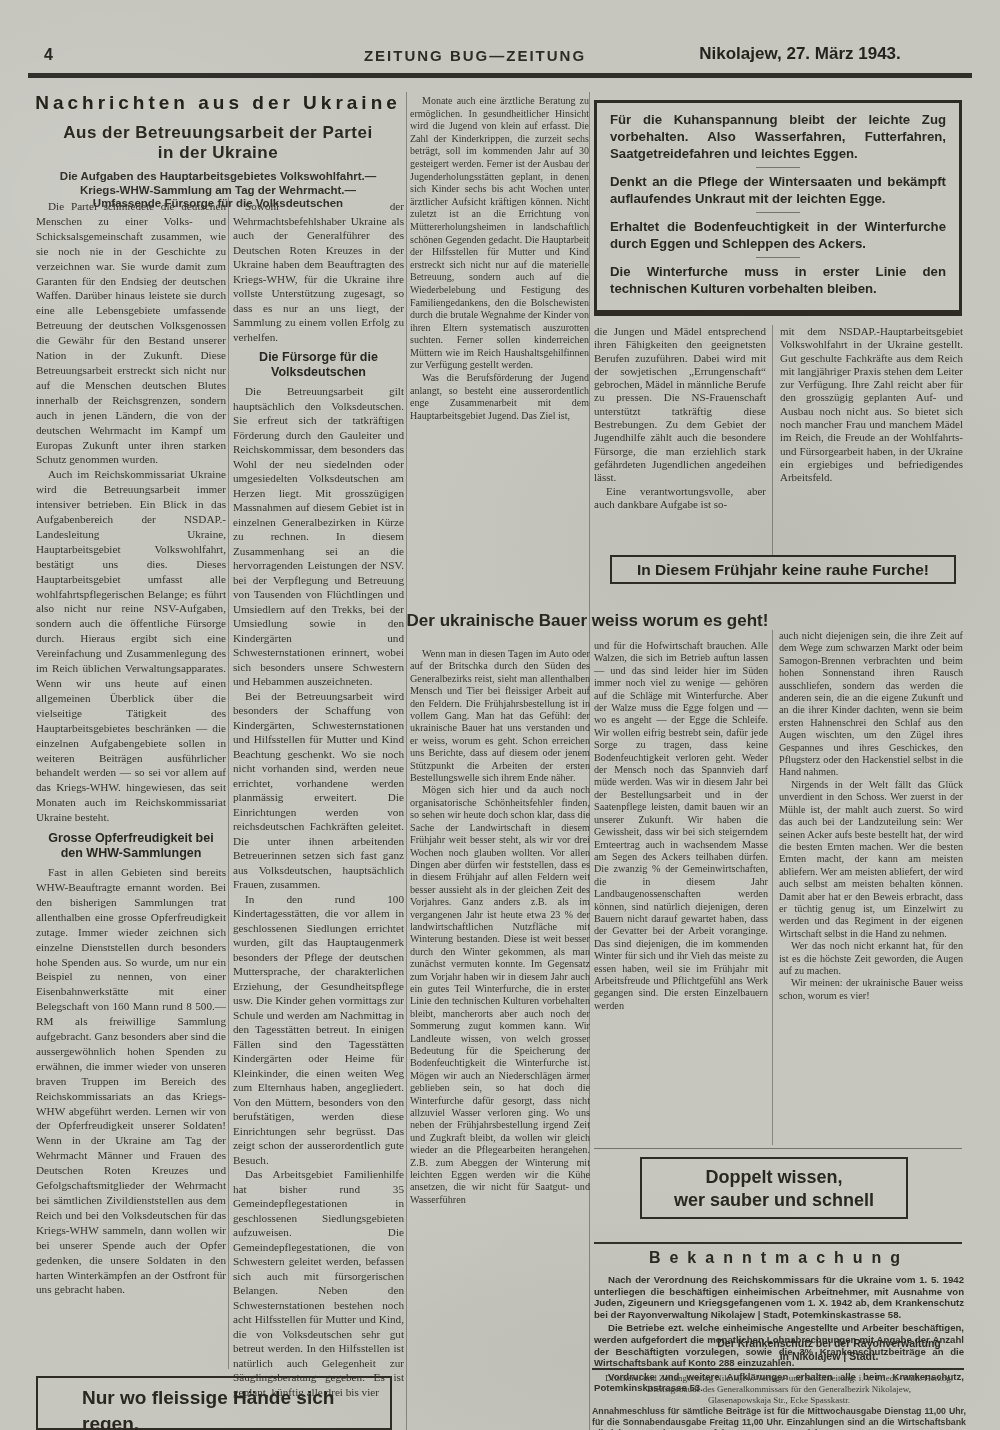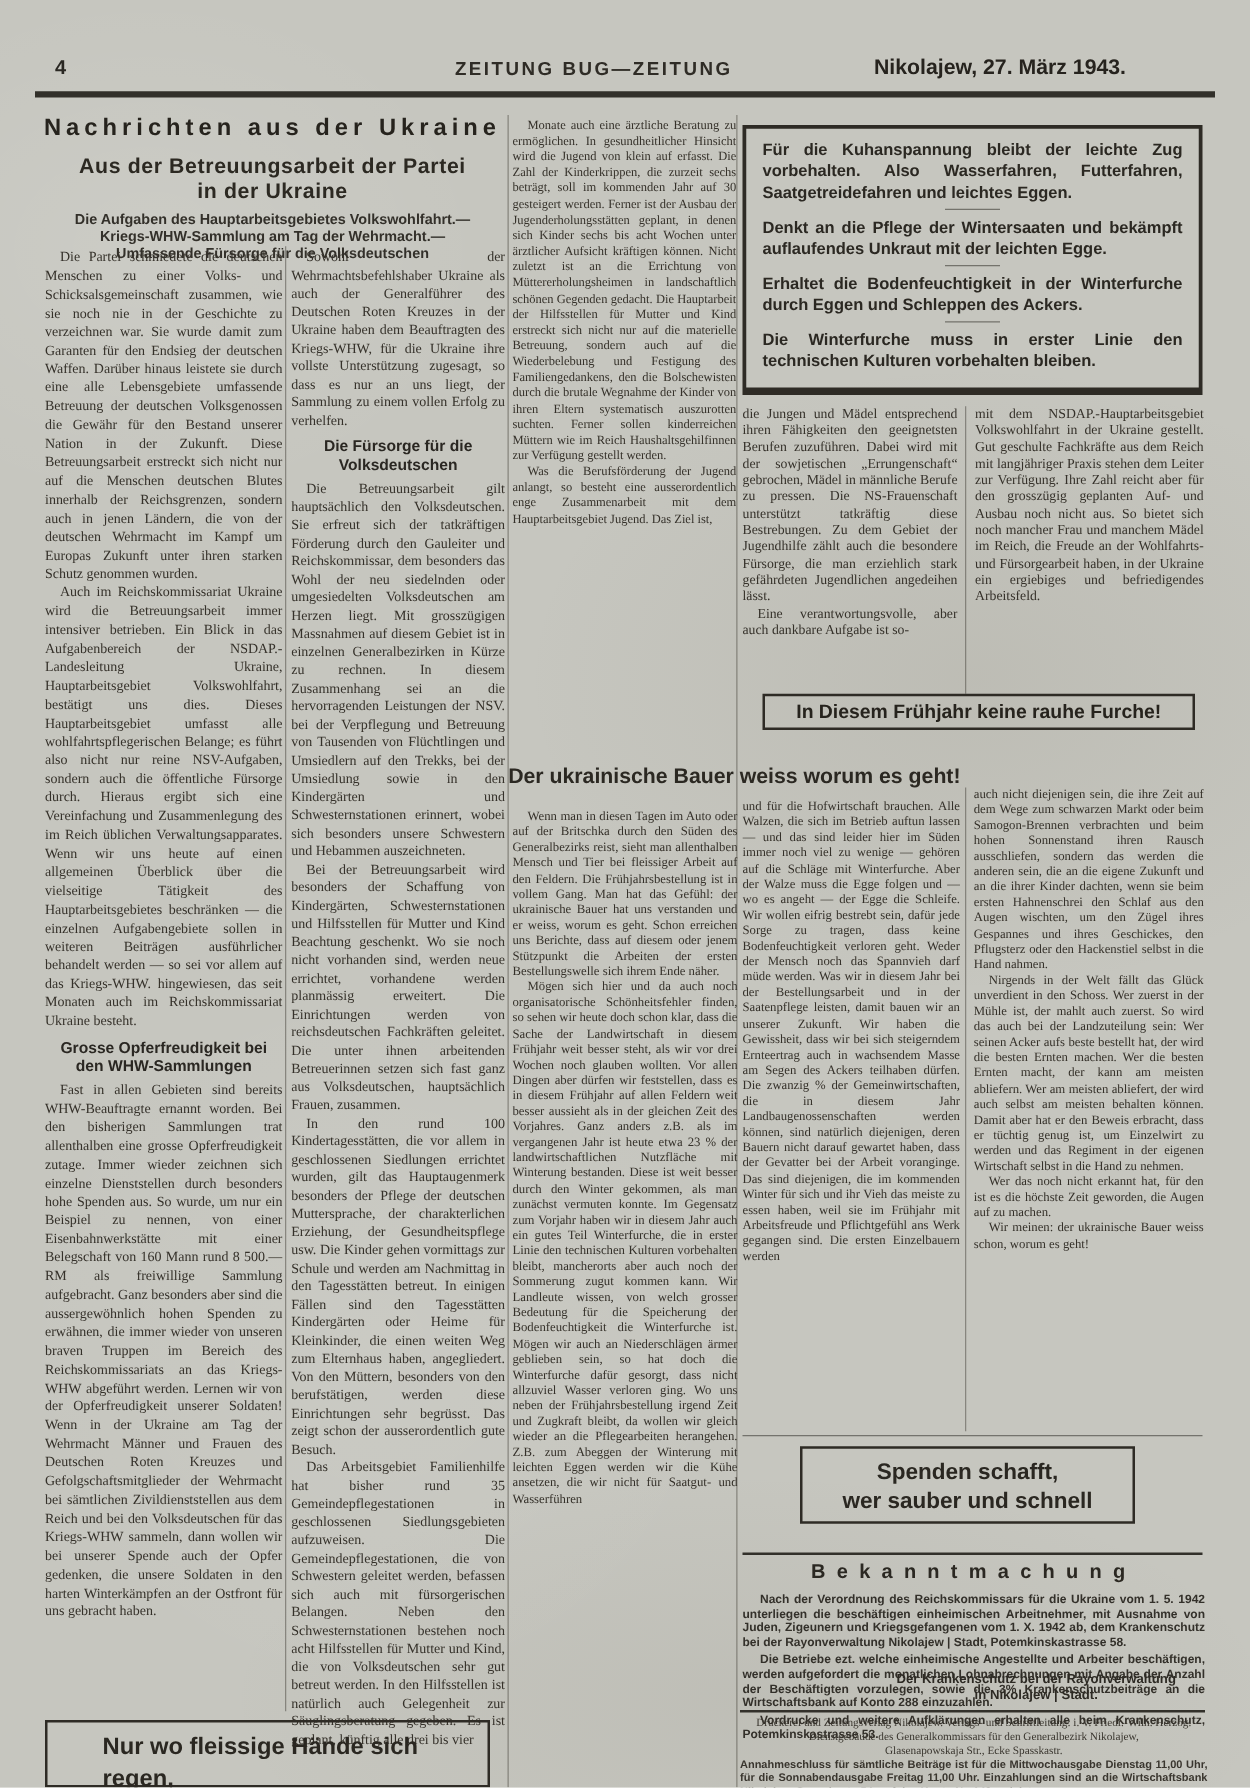--- a/index.html
+++ b/index.html
@@ -148,7 +148,7 @@
     <p style="text-indent:0;">auch nicht diejenigen sein, die ihre Zeit auf dem Wege zum schwarzen Markt oder beim Samogon-Brennen verbrachten und beim hohen Sonnenstand ihren Rausch ausschliefen, sondern das werden die anderen sein, die an die eigene Zukunft und an die ihrer Kinder dachten, wenn sie beim ersten Hahnenschrei den Schlaf aus den Augen wischten, um den Zügel ihres Gespannes und ihres Geschickes, den Pflugsterz oder den Hackenstiel selbst in die Hand nahmen.</p>
     <p>Nirgends in der Welt fällt das Glück unverdient in den Schoss. Wer zuerst in der Mühle ist, der mahlt auch zuerst. So wird das auch bei der Landzuteilung sein: Wer seinen Acker aufs beste bestellt hat, der wird die besten Ernten machen. Wer die besten Ernten macht, der kann am meisten abliefern. Wer am meisten abliefert, der wird auch selbst am meisten behalten können. Damit aber hat er den Beweis erbracht, dass er tüchtig genug ist, um Einzelwirt zu werden und das Regiment in der eigenen Wirtschaft selbst in die Hand zu nehmen.</p>
     <p>Wer das noch nicht erkannt hat, für den ist es die höchste Zeit geworden, die Augen auf zu machen.</p>
-    <p>Wir meinen: der ukrainische Bauer weiss schon, worum es geht!</p>
+    <p>Wir meinen: der ukrainische Bauer weiss schon, worum es vier!</p>
   </div>
 
   <div class="abs hrule" style="left:594px;top:1148px;width:368px;height:1px;opacity:.55;"></div>

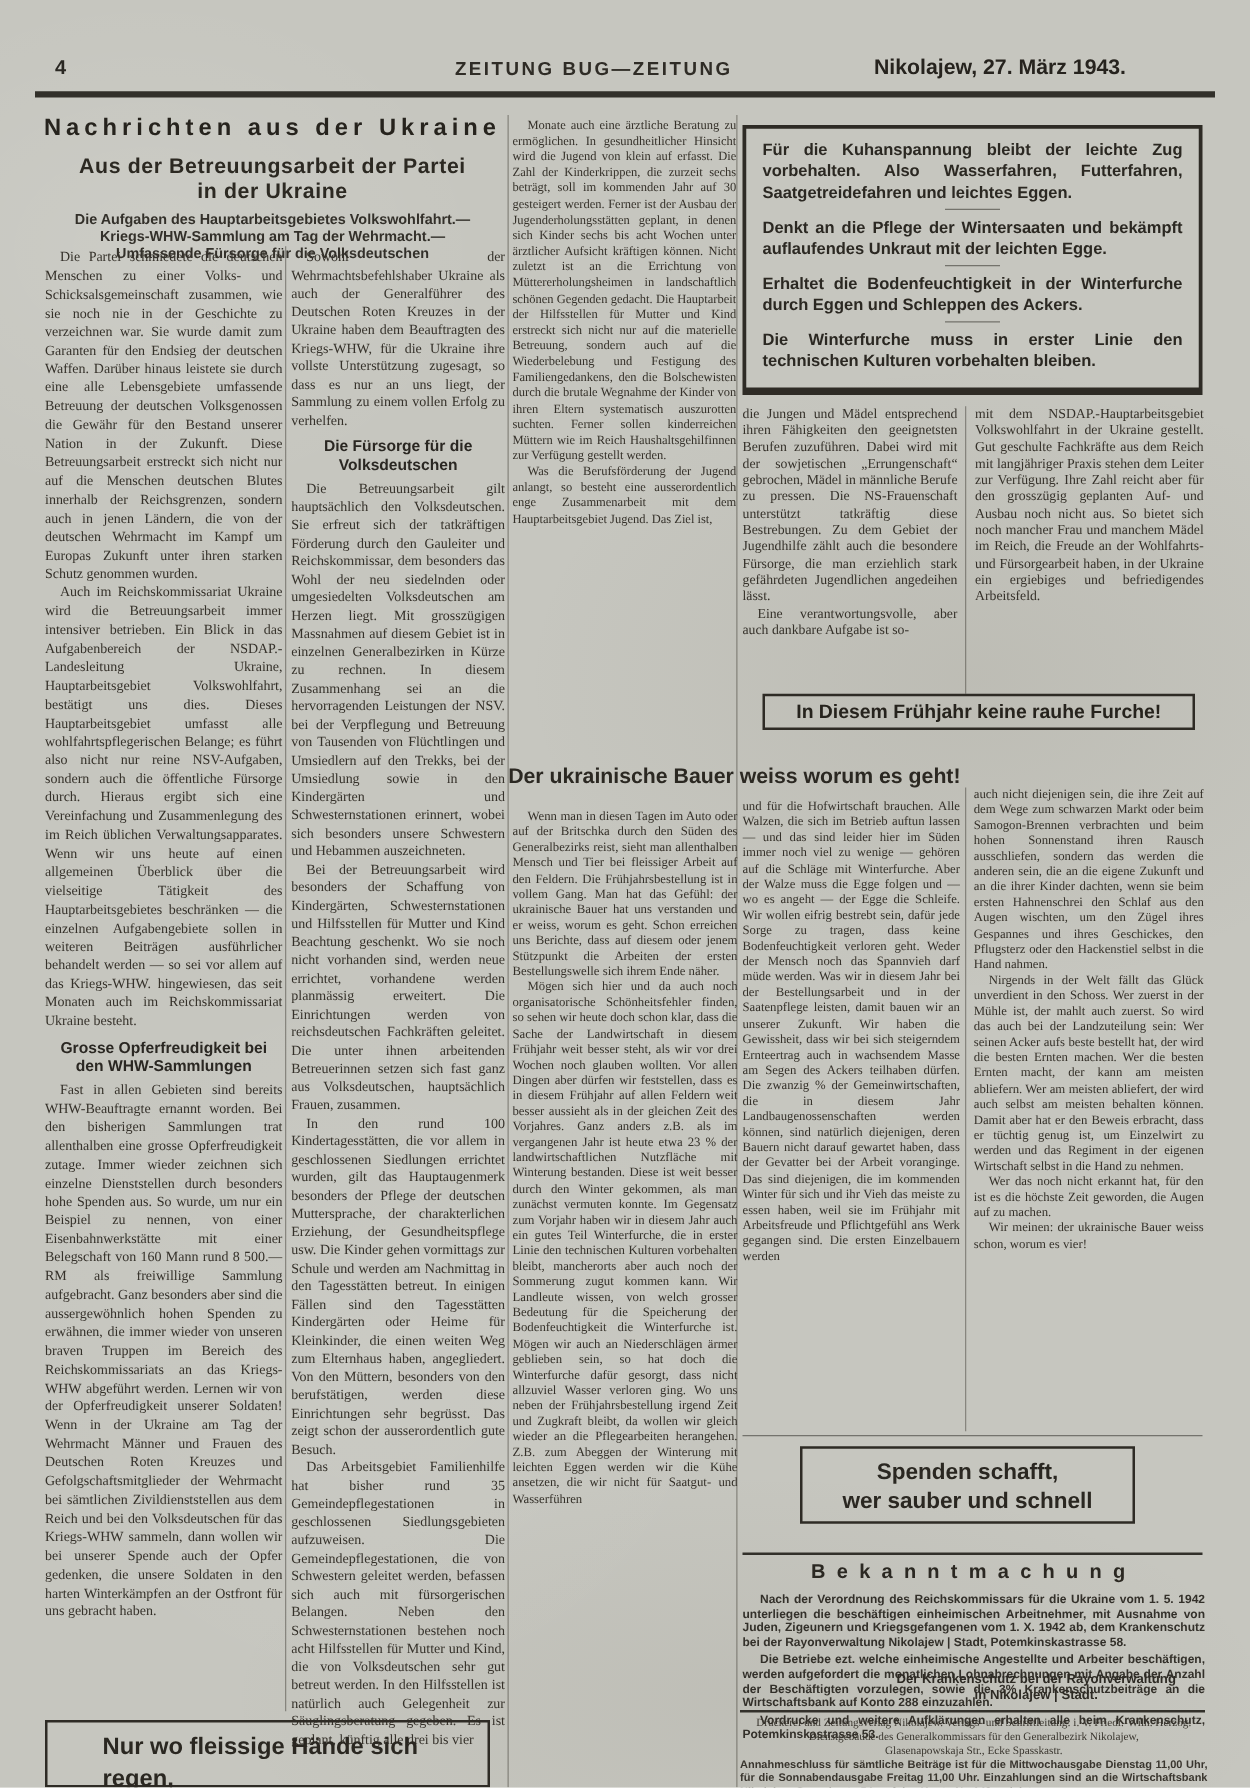--- a/index.html
+++ b/index.html
@@ -154,7 +154,7 @@
   <div class="abs hrule" style="left:594px;top:1148px;width:368px;height:1px;opacity:.55;"></div>
 
   <div class="abs doppelt">
-    <span>Spenden schafft,</span><br>
+    <span>Doppelt wissen,</span><br>
     <span>wer sauber und schnell</span>
   </div>
 

